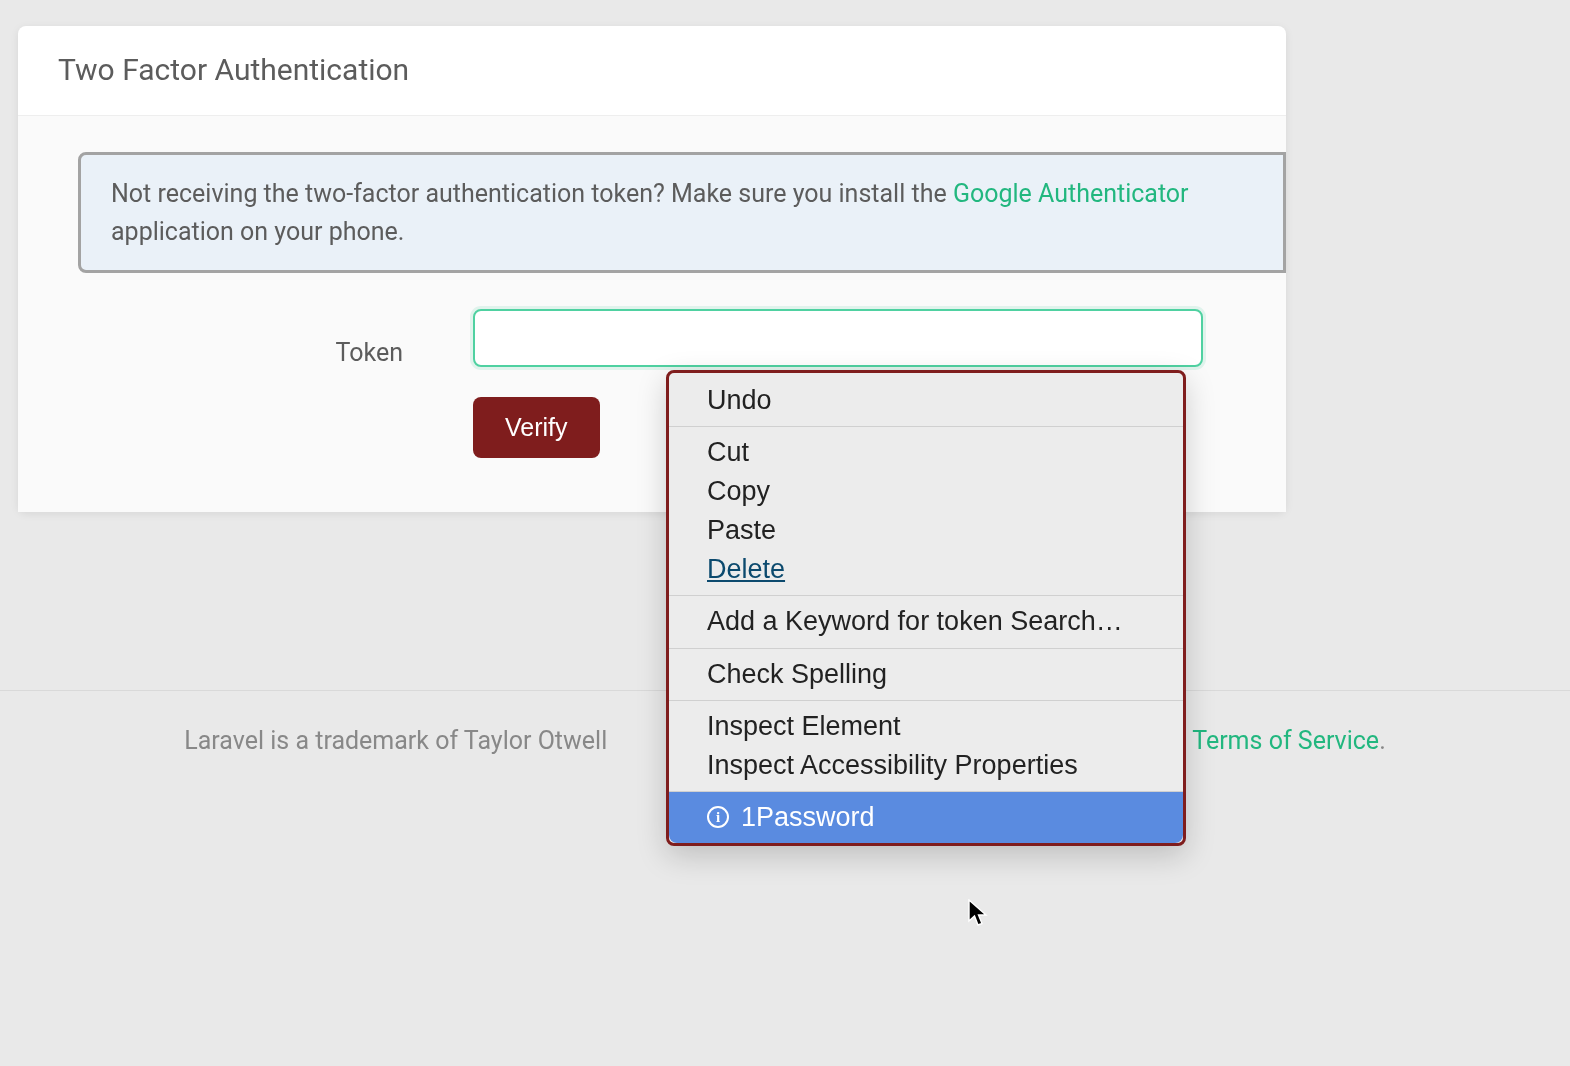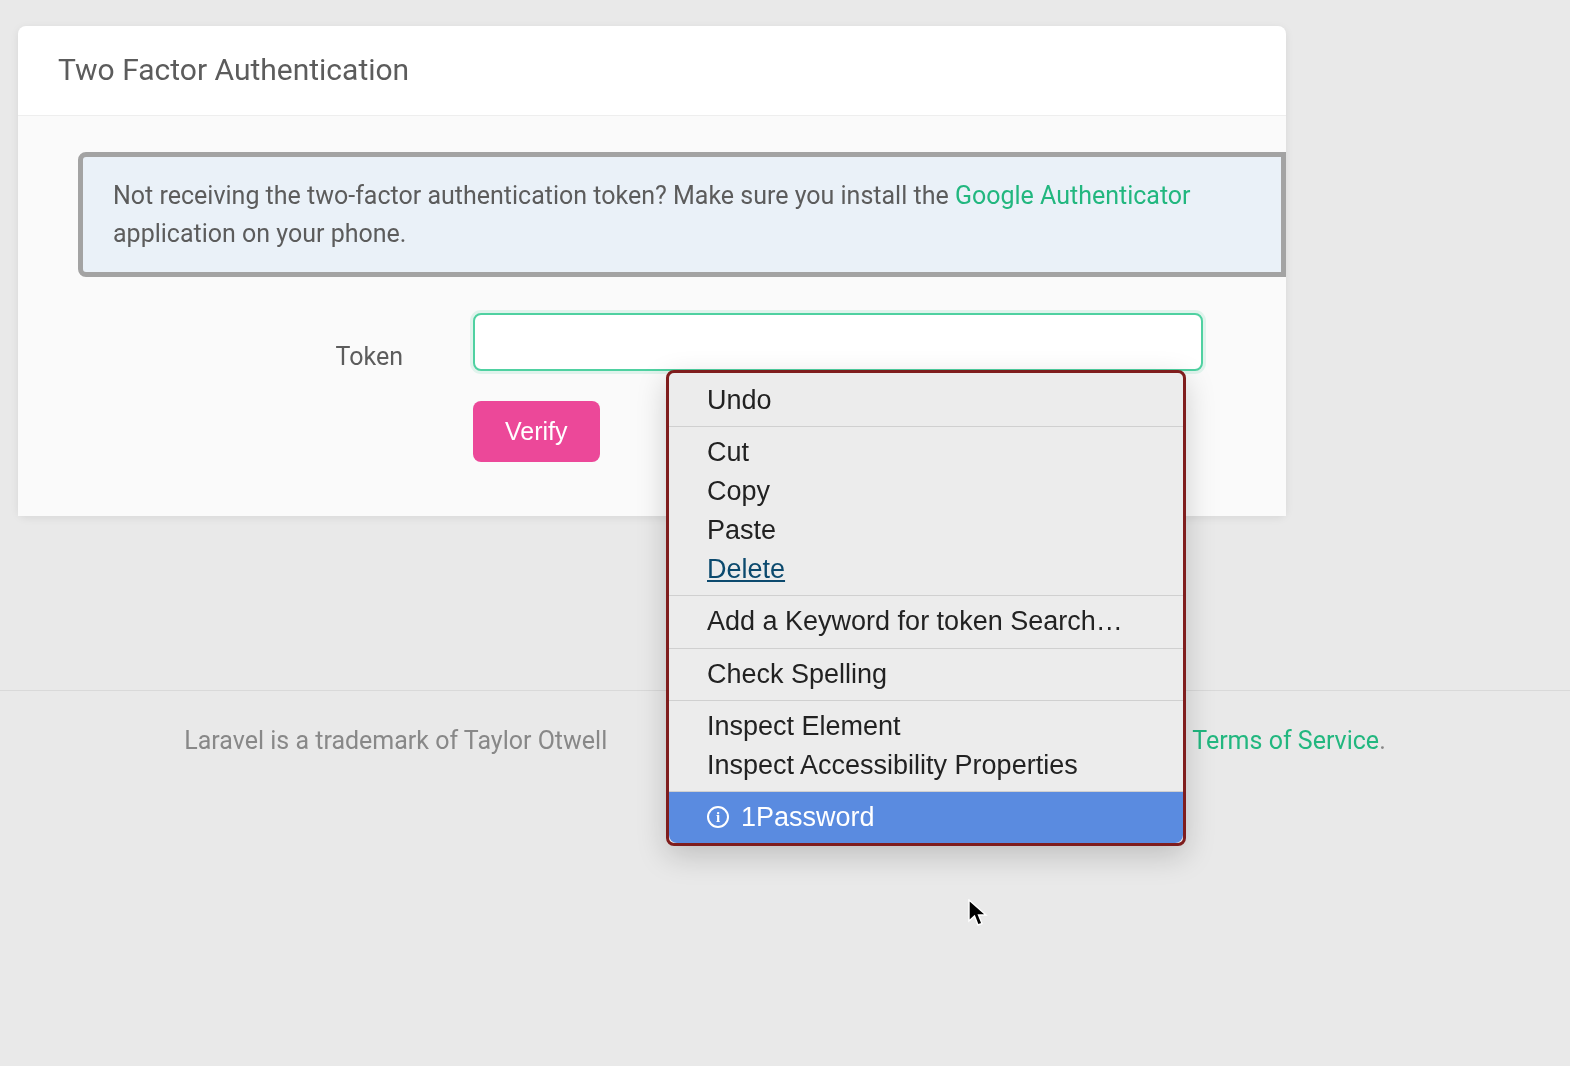--- a/index.html
+++ b/index.html
@@ -35,7 +35,7 @@
     margin: 0 0 36px 60px;
     padding: 20px 30px;
     background: #eaf1f8;
-    border: 5px solid #a3a3a3;
+    border: 3px solid #a3a3a3;
     border-radius: 8px 0 0 8px;
     font-size: 25px;
     line-height: 1.5;

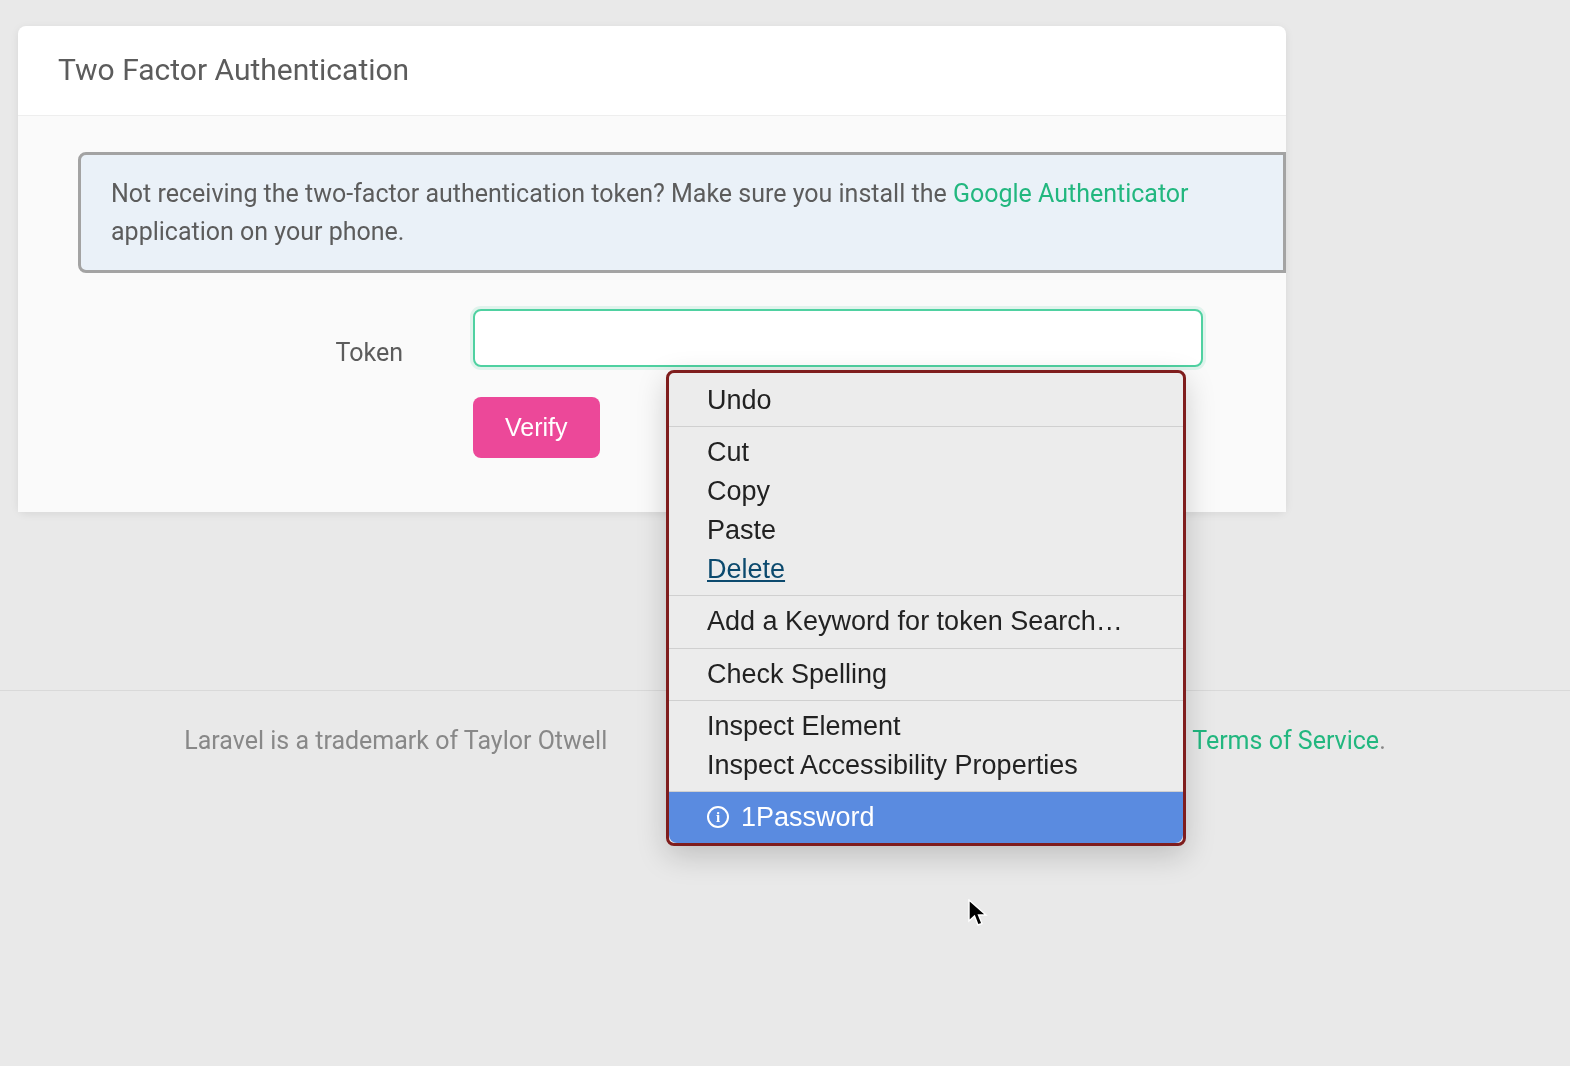--- a/index.html
+++ b/index.html
@@ -75,7 +75,7 @@
   }
   .form-submit-row .spacer { width: 395px; }
   .btn-verify {
-    background: #ec4899;
+    background: #7f1d1d;
     color: #fff;
     border: none;
     border-radius: 8px;

